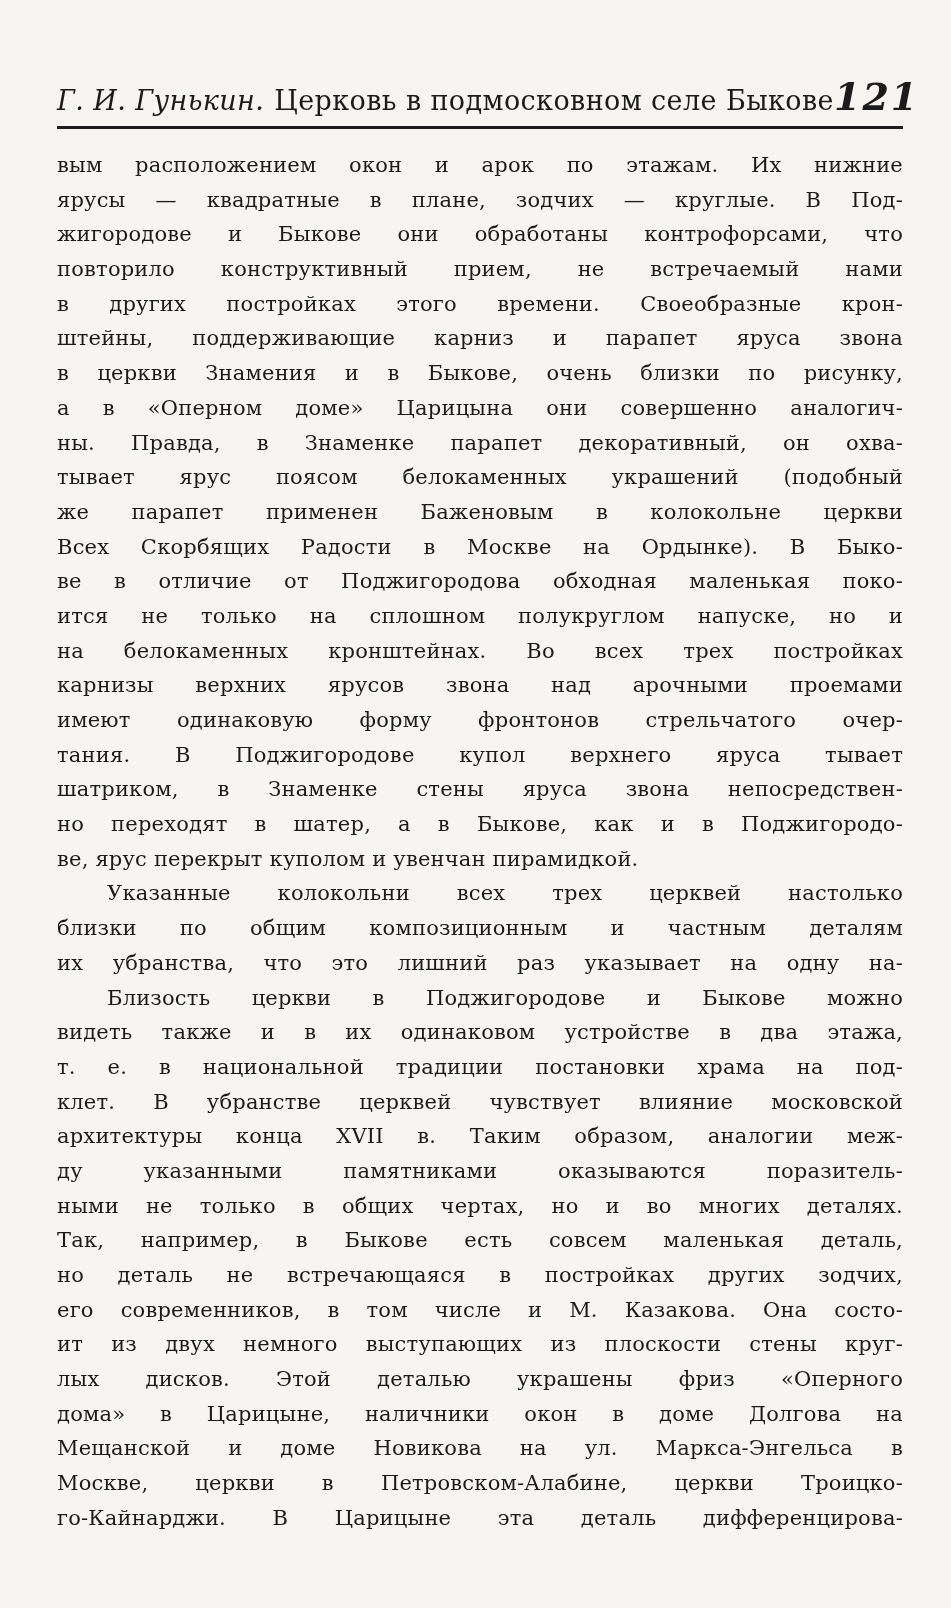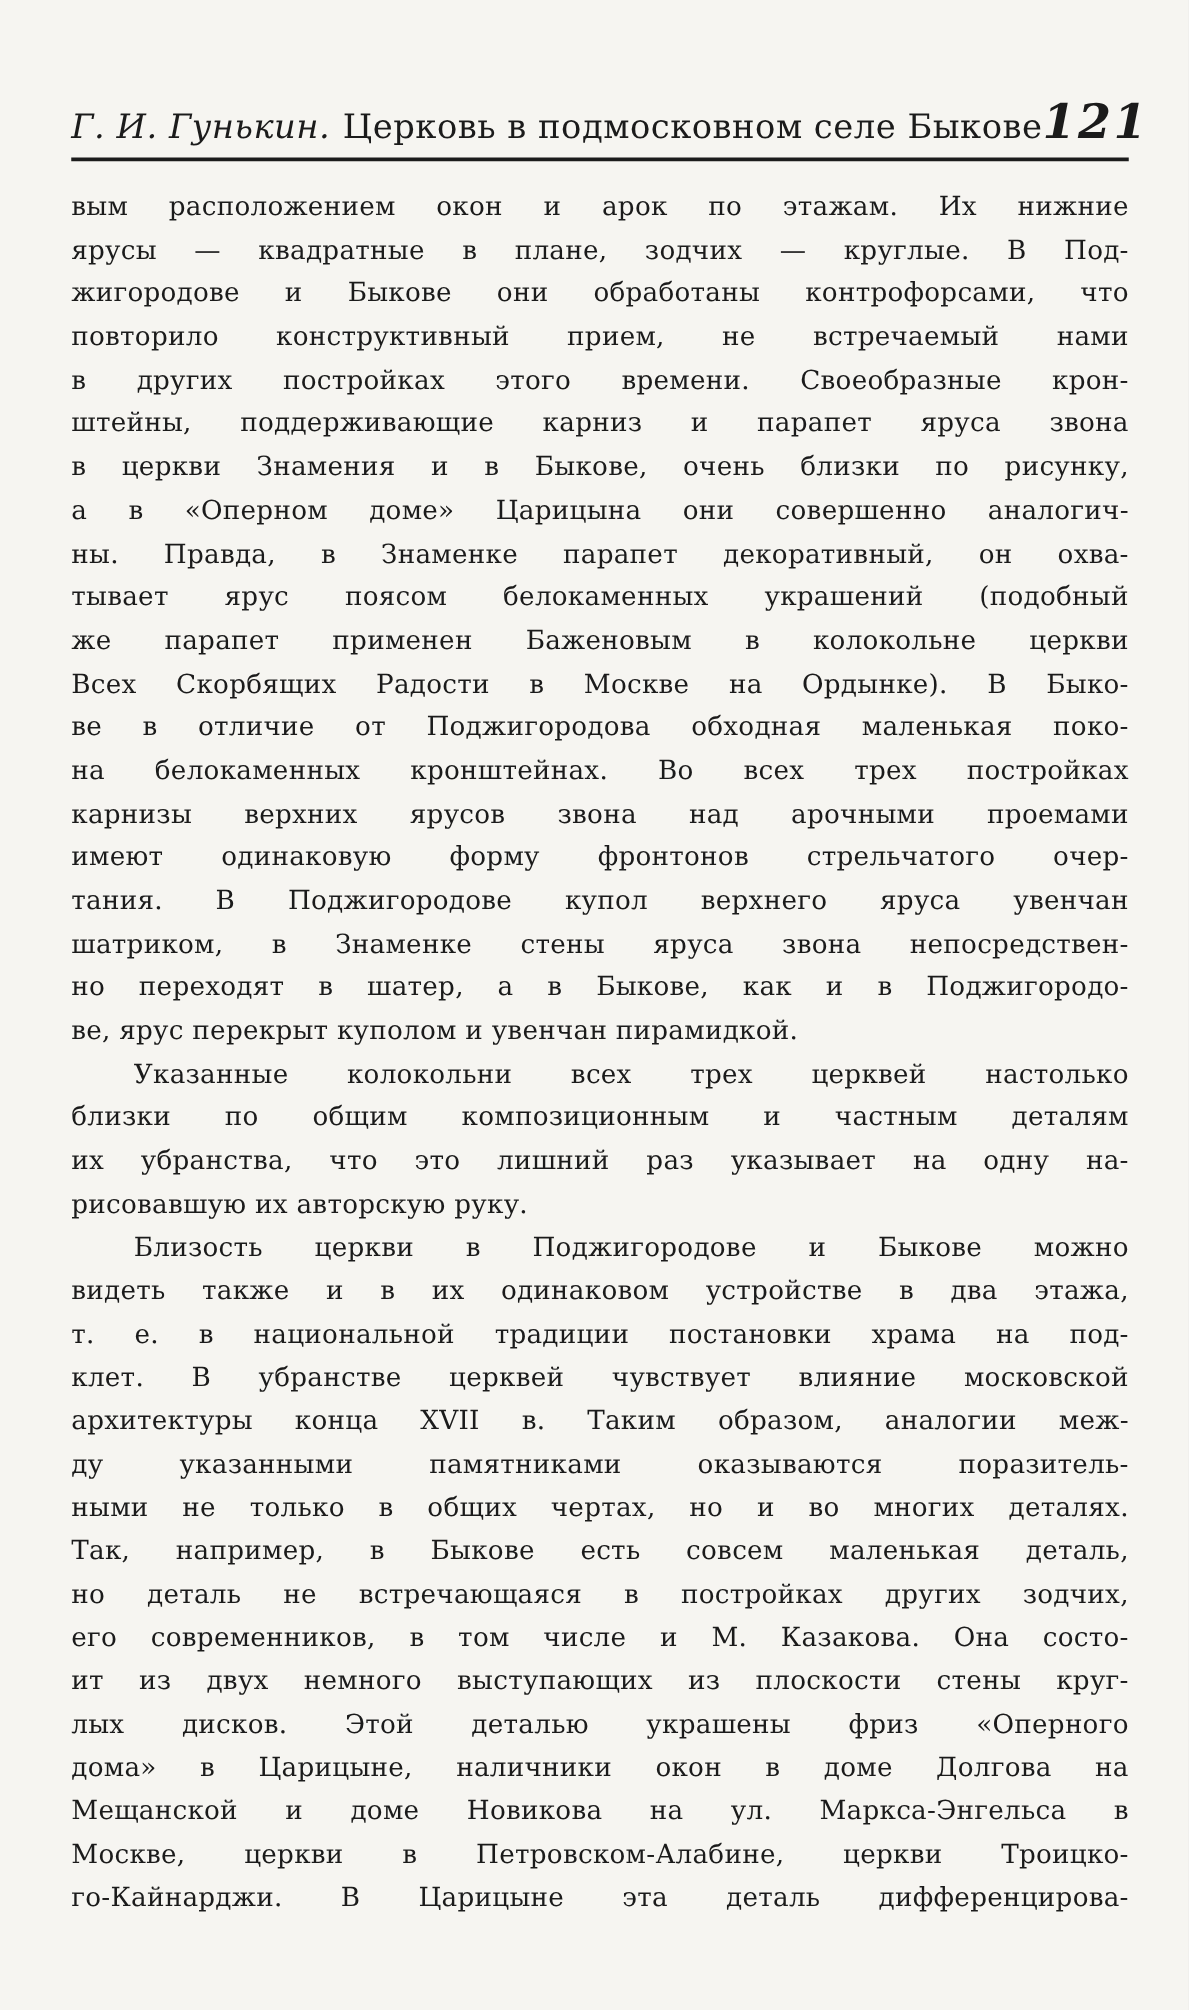--- a/index.html
+++ b/index.html
@@ -88,6 +88,7 @@
       <div class="line">же парапет применен Баженовым в колокольне церкви</div>
       <div class="line">Всех Скорбящих Радости в Москве на Ордынке). В Быко-</div>
       <div class="line">ве в отличие от Поджигородова обходная маленькая поко-</div>
+      <div class="line">ится не только на сплошном полукруглом напуске, но и</div>
       <div class="line">на белокаменных кронштейнах. Во всех трех постройках</div>
       <div class="line">карнизы верхних ярусов звона над арочными проемами</div>
       <div class="line">имеют одинаковую форму фронтонов стрельчатого очер-</div>

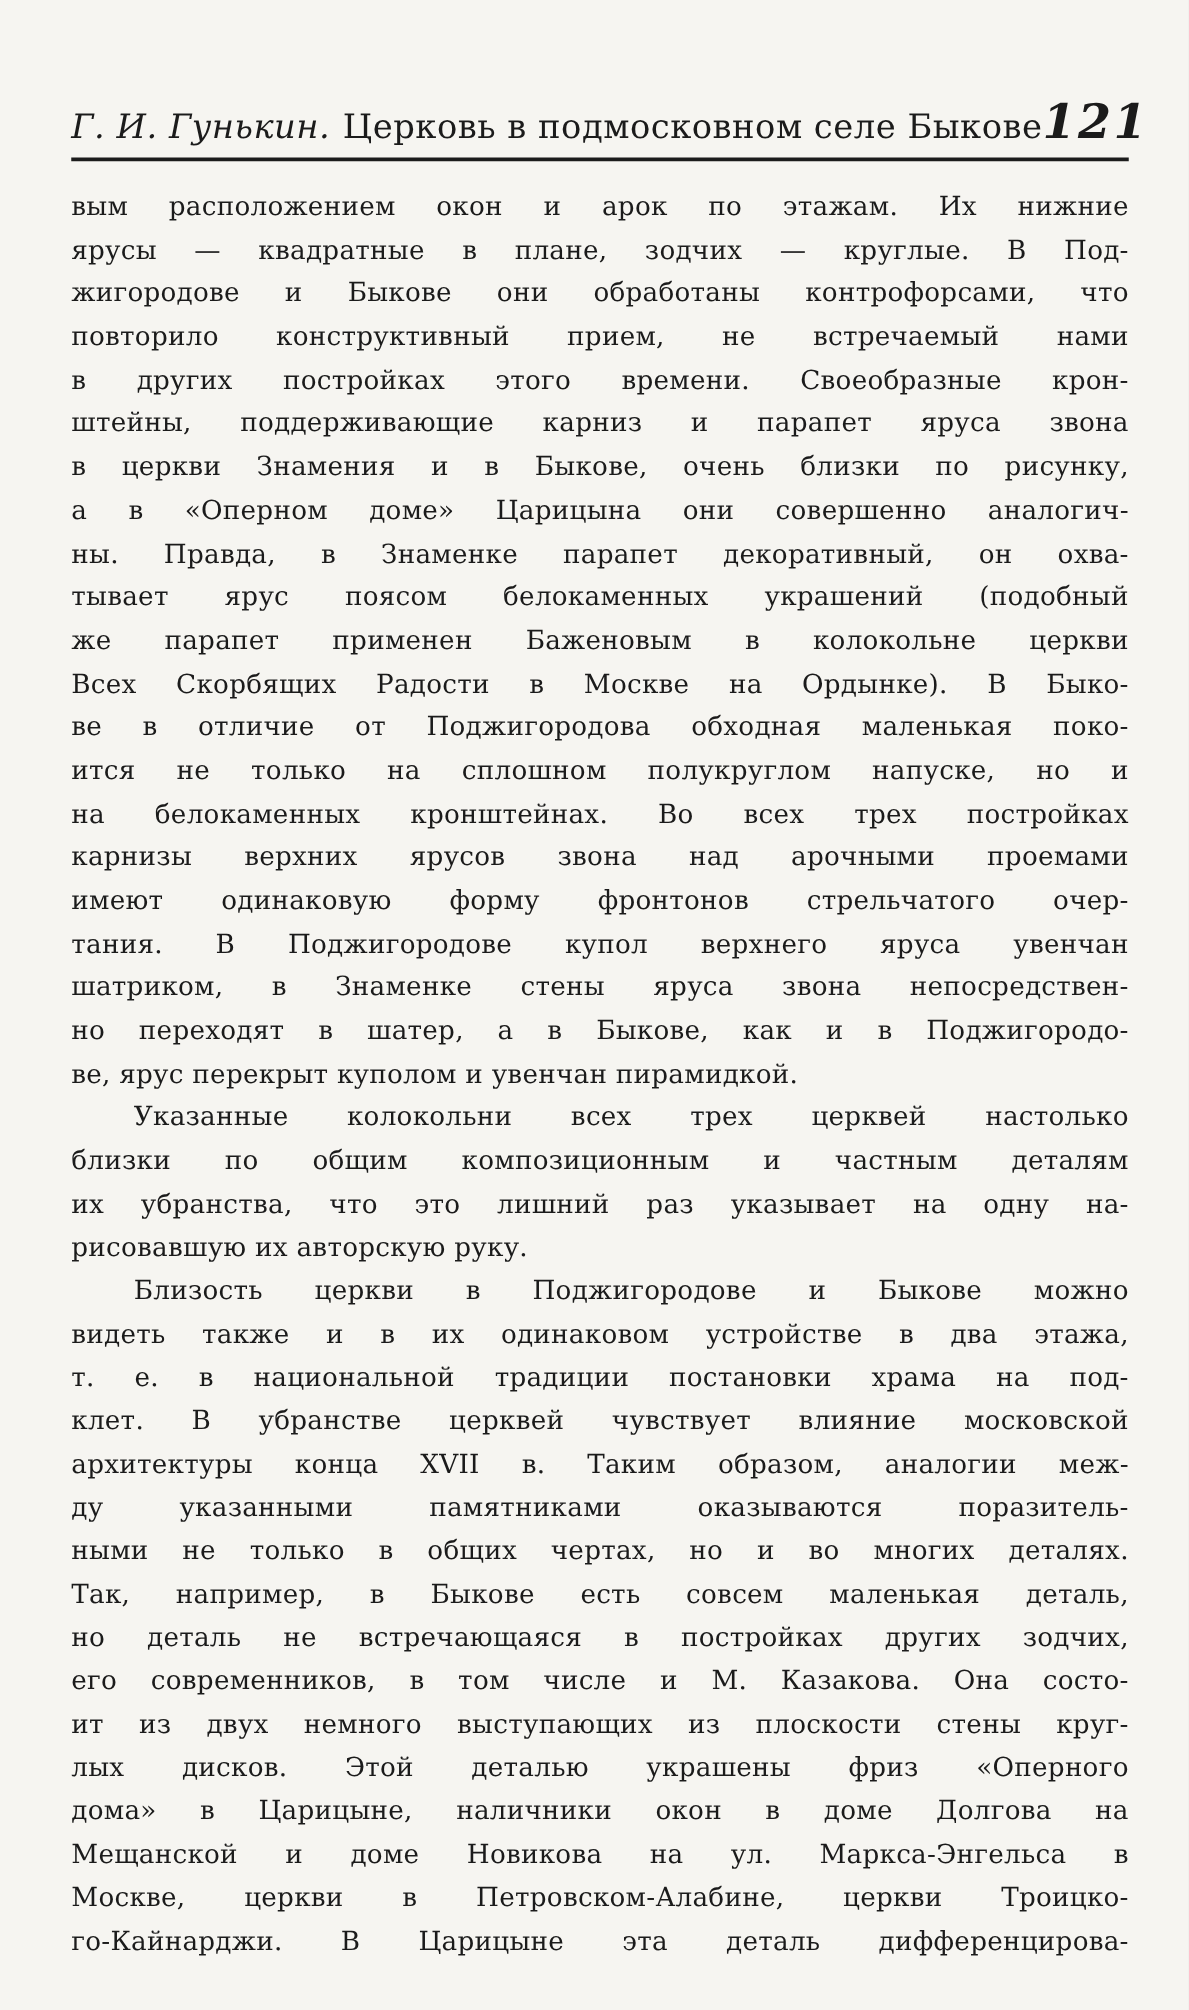--- a/index.html
+++ b/index.html
@@ -92,7 +92,7 @@
       <div class="line">на белокаменных кронштейнах. Во всех трех постройках</div>
       <div class="line">карнизы верхних ярусов звона над арочными проемами</div>
       <div class="line">имеют одинаковую форму фронтонов стрельчатого очер-</div>
-      <div class="line">тания. В Поджигородове купол верхнего яруса увенчан</div>
+      <div class="line">тания. В Поджигородове купол верхнего яруса тывает</div>
       <div class="line">шатриком, в Знаменке стены яруса звона непосредствен-</div>
       <div class="line">но переходят в шатер, а в Быкове, как и в Поджигородо-</div>
       <div class="line left">ве, ярус перекрыт куполом и увенчан пирамидкой.</div>

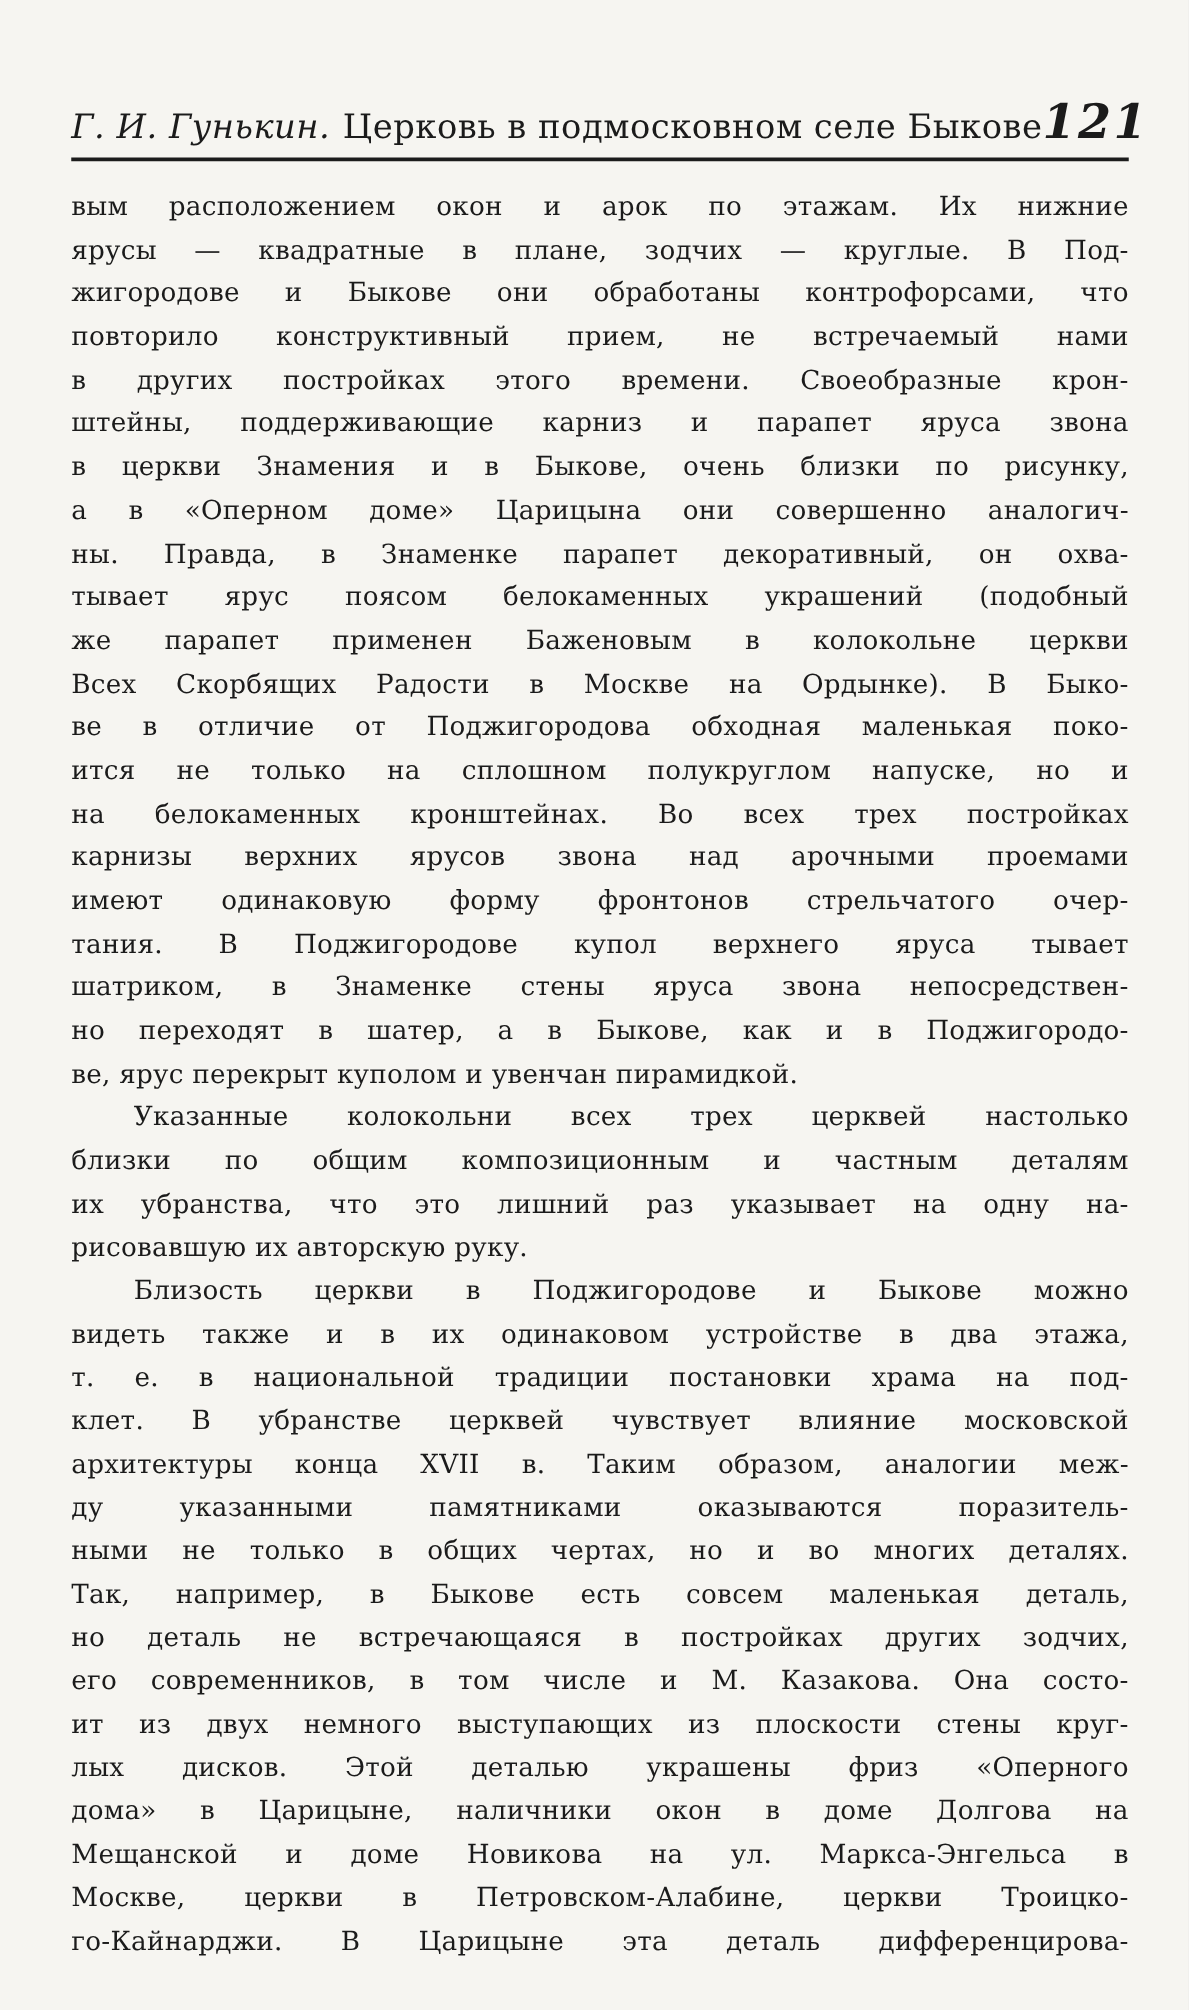--- a/index.html
+++ b/index.html
@@ -99,7 +99,6 @@
       <div class="line indent">Указанные колокольни всех трех церквей настолько</div>
       <div class="line">близки по общим композиционным и частным деталям</div>
       <div class="line">их убранства, что это лишний раз указывает на одну на-</div>
-      <div class="line left">рисовавшую их авторскую руку.</div>
       <div class="line indent">Близость церкви в Поджигородове и Быкове можно</div>
       <div class="line">видеть также и в их одинаковом устройстве в два этажа,</div>
       <div class="line">т. е. в национальной традиции постановки храма на под-</div>

